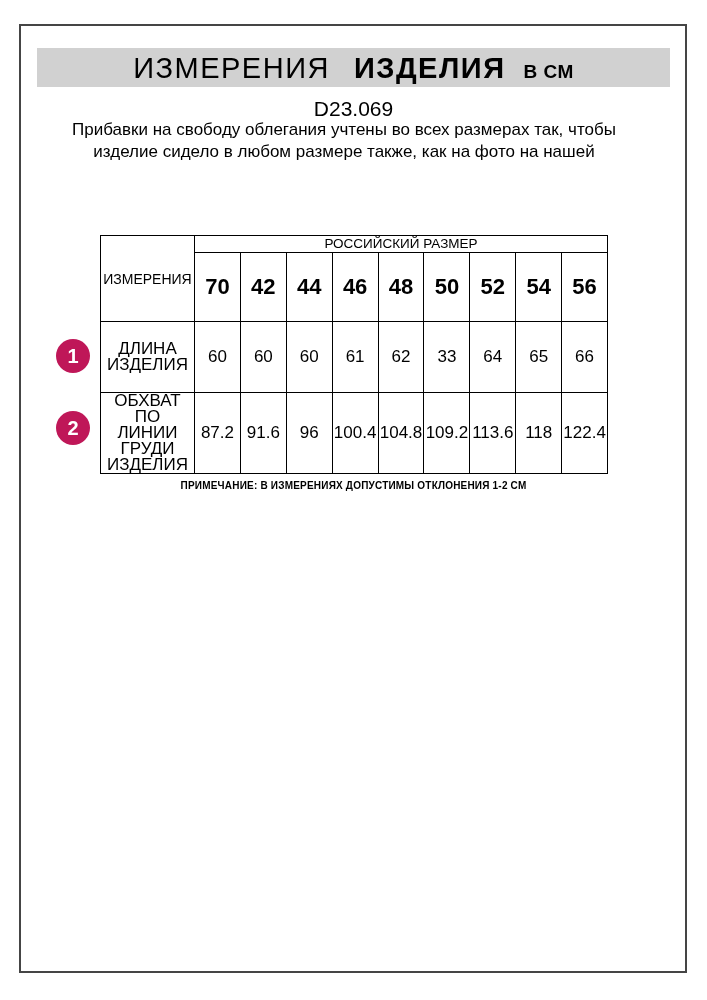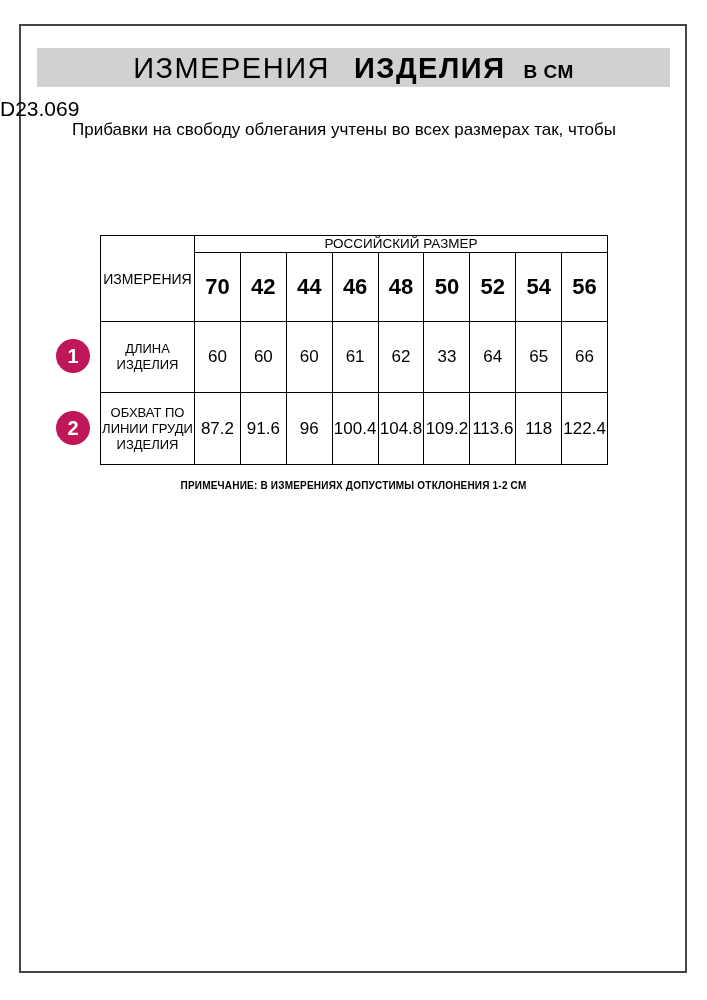--- a/index.html
+++ b/index.html
@@ -35,7 +35,7 @@
     position: absolute;
     left: 0; top: 97px;
     width: 707px;
-    text-align: left;
+    text-align: center;
     font-size: 21px;
   }
   .description {

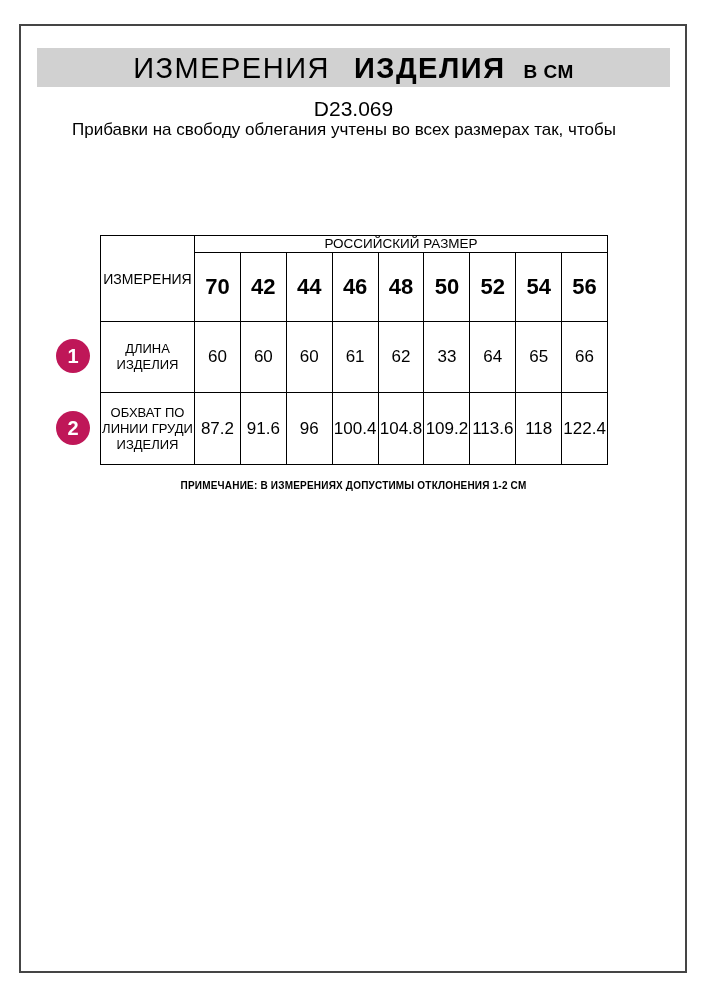--- a/index.html
+++ b/index.html
@@ -115,6 +115,7 @@
 
 <div class="description">
   <div class="line">Прибавки на свободу облегания учтены во всех размерах так, чтобы</div>
+  <div class="line">изделие сидело в любом размере также, как на фото на нашей</div>
 </div>
 
 <table class="size-table">

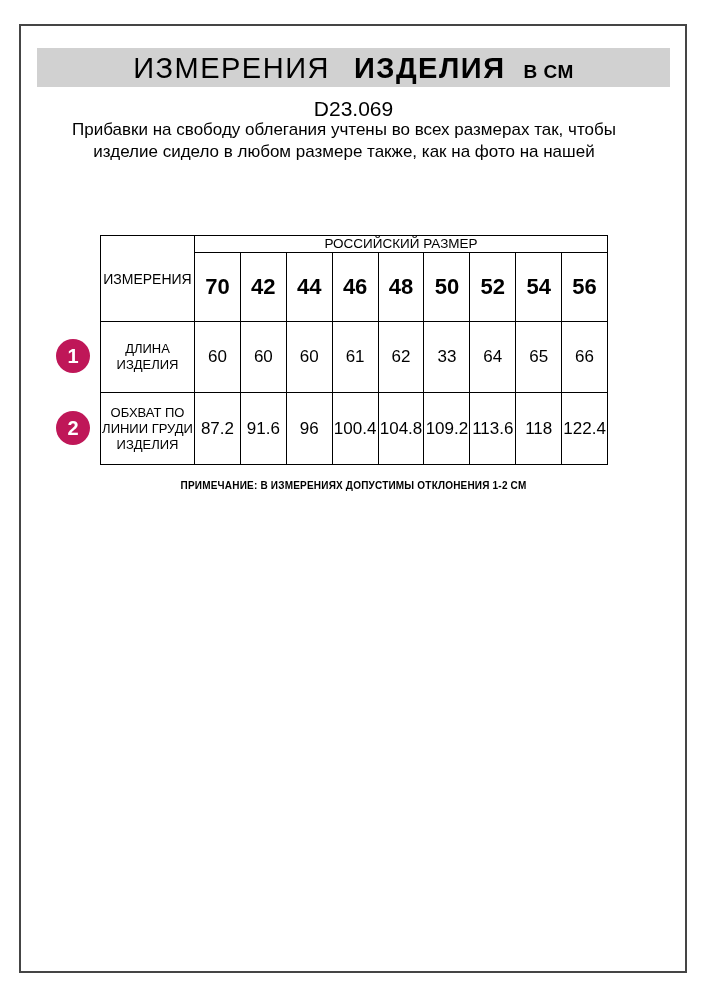--- a/index.html
+++ b/index.html
@@ -69,7 +69,7 @@
   tr.data-row-1 { height: 71px; }
   tr.data-row-2 { height: 72px; }
   td.row-label {
-    font-size: 13px;
+    font-size: 17px;
     line-height: 16px;
     white-space: pre-line;
   }

